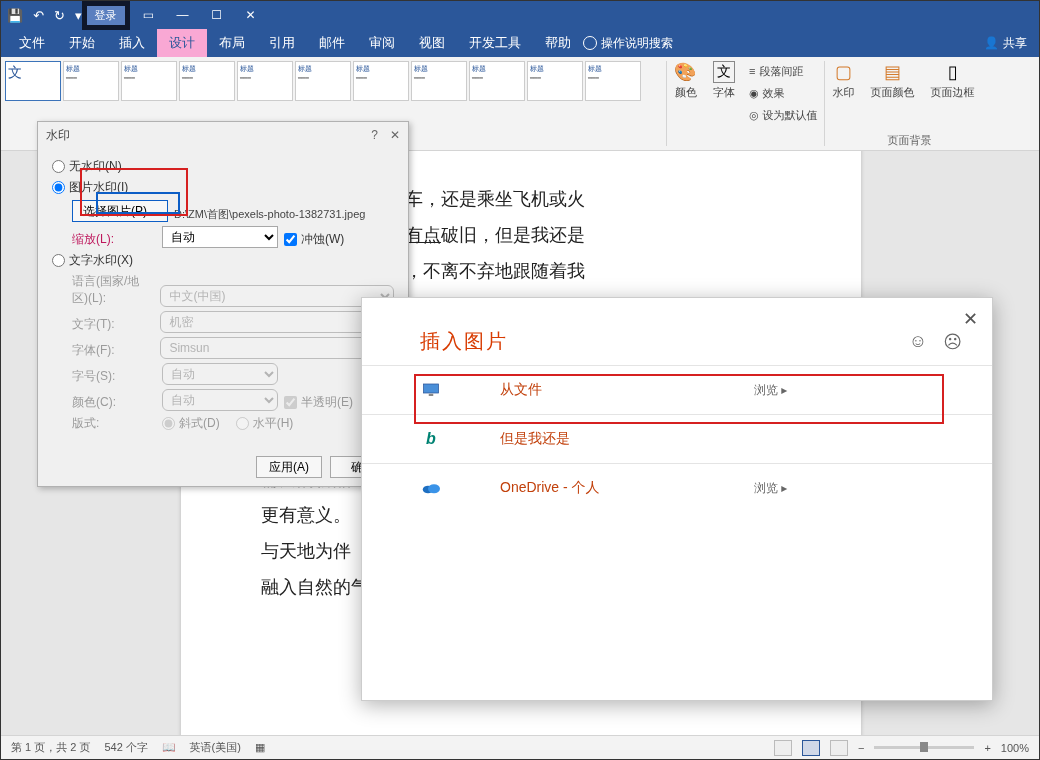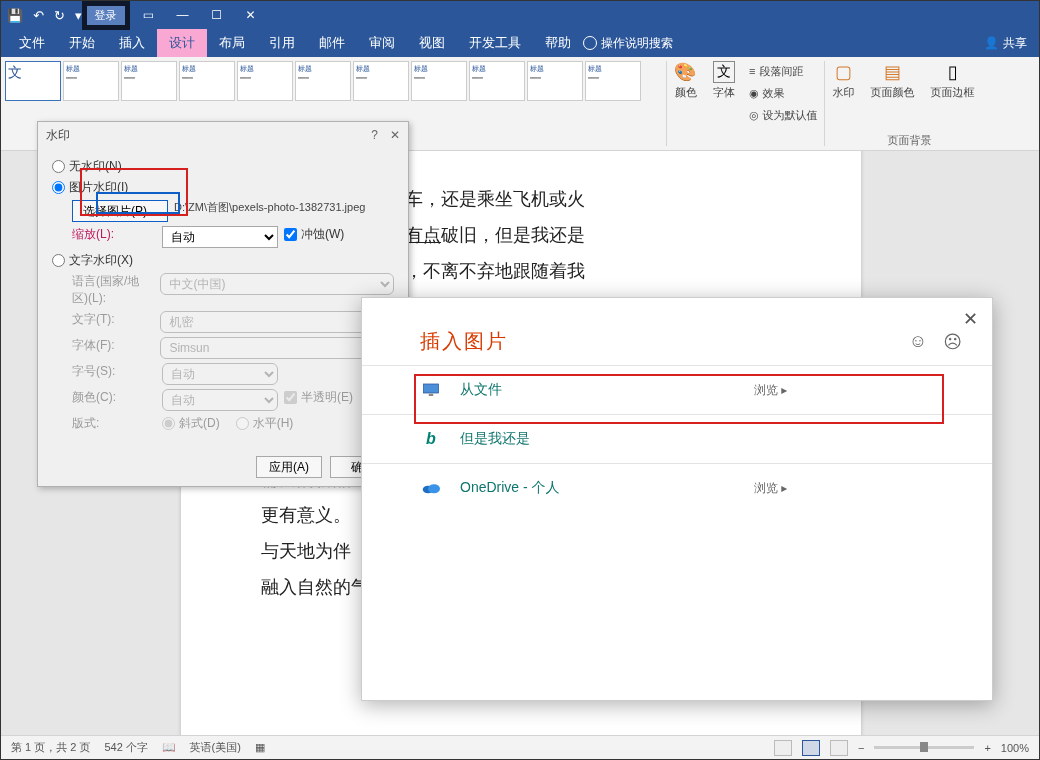--- a/index.html
+++ b/index.html
@@ -59,7 +59,7 @@
 .wm-dialog .dlg-title { height: 26px; display: flex; align-items: center; padding: 0 8px; font-size: 12px; color: #444; }
 .wm-dialog .dlg-title .r { margin-left: auto; display: flex; gap: 12px; color: #666; }
 .wm-dialog .body { padding: 6px 14px 12px; font-size: 12px; color: #333; }
-.wm-dialog .row { display: flex; align-items: flex-start; margin: 4px 0; gap: 6px; }
+.wm-dialog .row { display: flex; align-items: flex-end; margin: 4px 0; gap: 6px; }
 .wm-dialog .row.indent { padding-left: 20px; }
 .wm-dialog .row label.lbl { width: 84px; color: #be185d; }
 .wm-dialog input[type="text"], .wm-dialog select { border: 1px solid #a8a8a8; background: #fff; height: 20px; padding: 0 4px; font-size: 12px; }

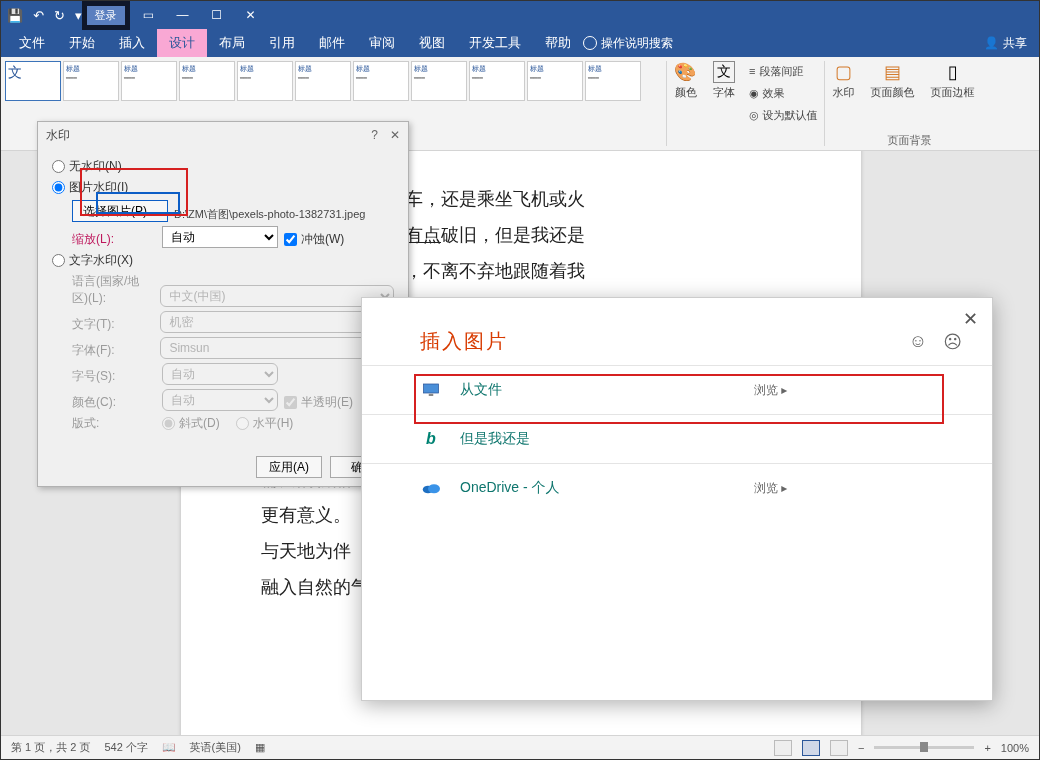--- a/index.html
+++ b/index.html
@@ -80,7 +80,7 @@
 .ip-dialog .opt { display: flex; align-items: center; padding: 14px 58px; border-top: 1px solid #e4e4e4; }
 .ip-dialog .opt:first-of-type { border-top: 1px solid #e4e4e4; margin-top: 14px; }
 .ip-dialog .opt .icn { width: 22px; height: 20px; margin-right: 18px; display: inline-flex; align-items: center; justify-content: center; }
-.ip-dialog .opt .name { font-size: 14px; color: #0f766e; }
+.ip-dialog .opt .name { font-size: 14px; color: #c2410c; margin-left: 40px; }
 .ip-dialog .opt .act { margin-left: auto; font-size: 12px; color: #666; min-width: 180px; }
 .ip-dialog .opt .act input { width: 170px; height: 22px; border: 1px solid #ccc; padding: 0 6px; font-size: 12px; background: #fafafa; }
 .ip-dialog .opt .act .brw { cursor: pointer; }

